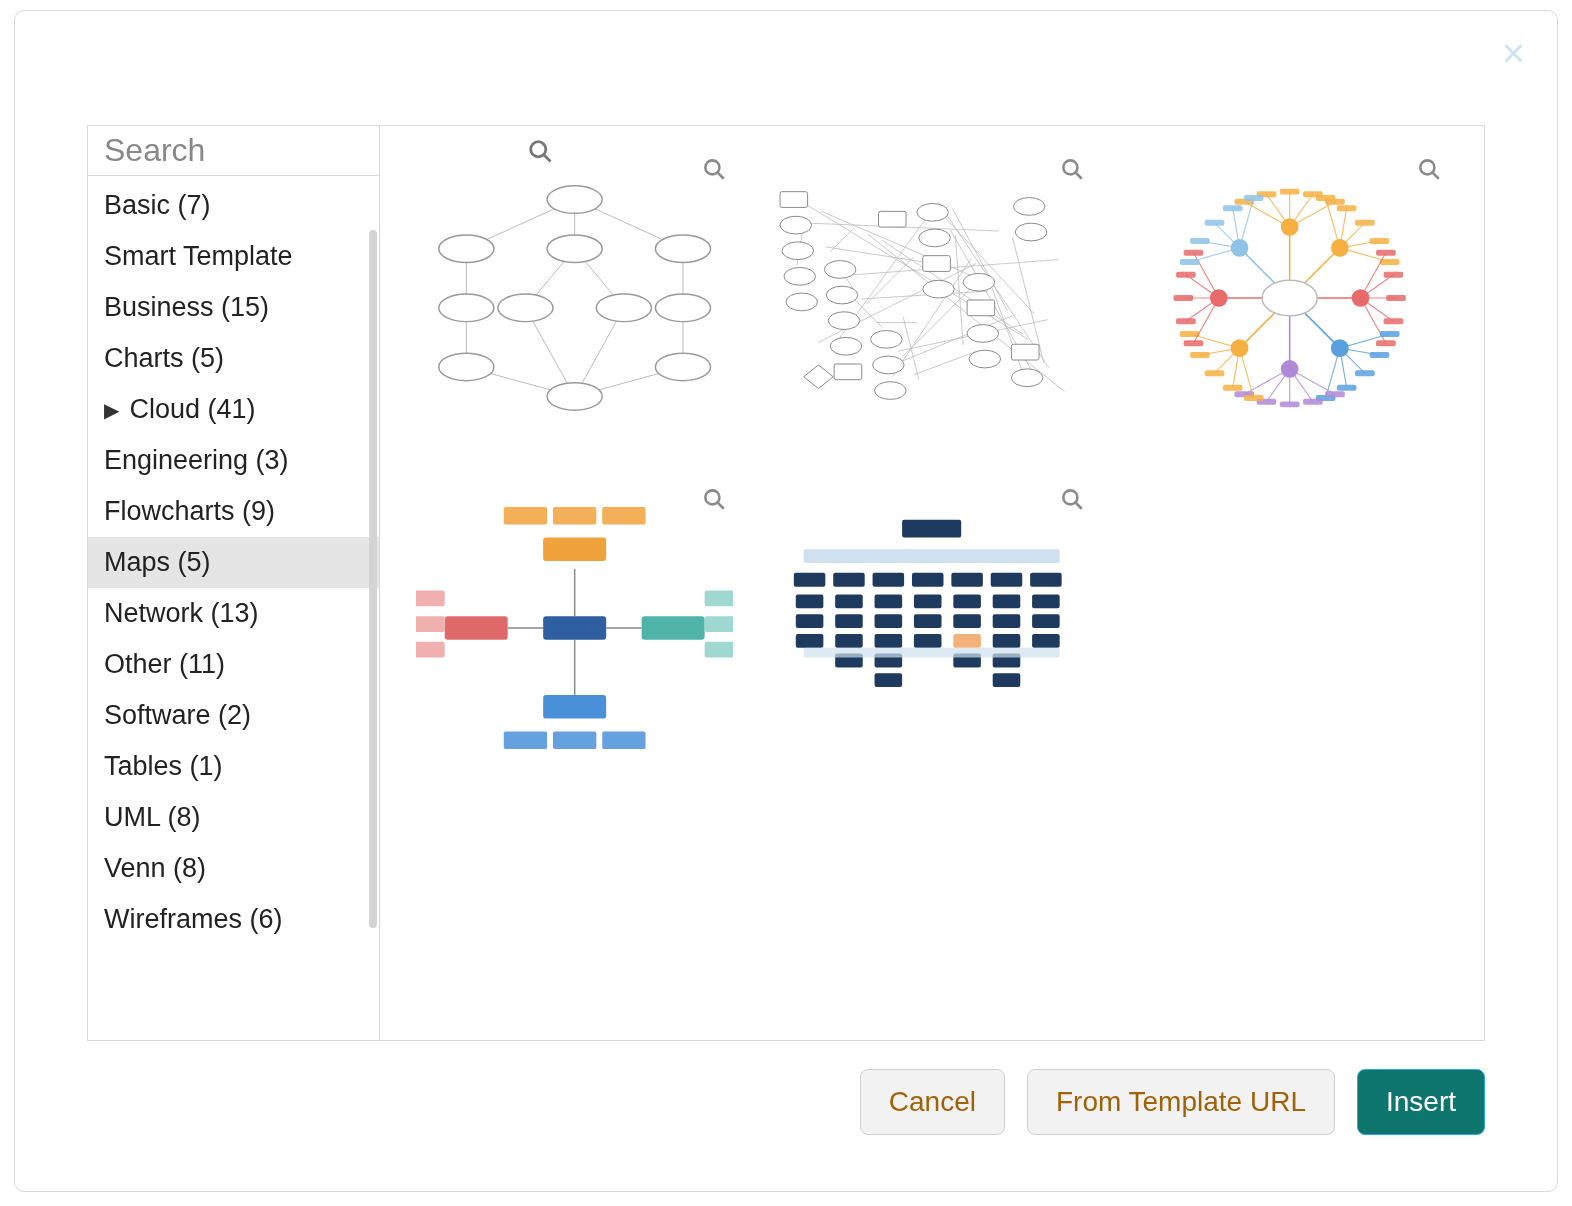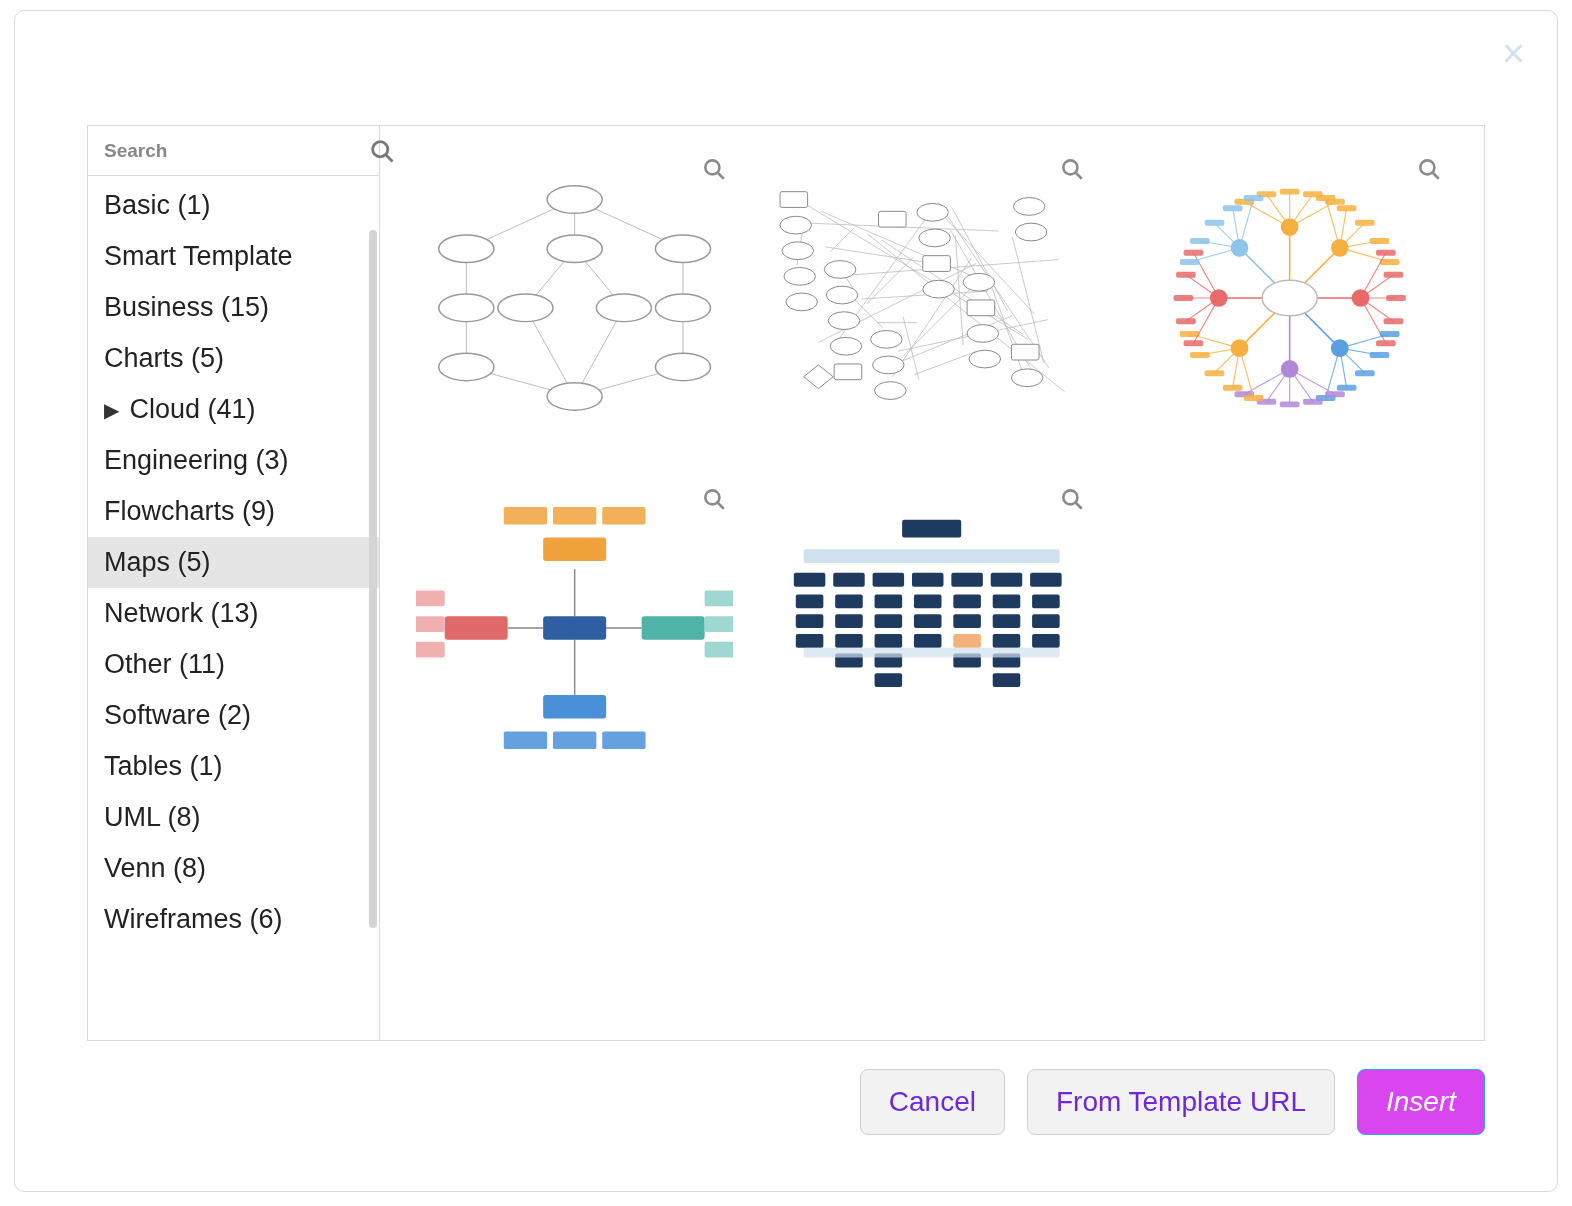--- a/index.html
+++ b/index.html
@@ -65,10 +65,9 @@
     flex: 1;
     border: none;
     outline: none;
-    font-size: 19px;
+    font-size: 32px;
     color: #000000;
     background: transparent;
-    font-weight: bold;
   }
   .search-input::placeholder { color: #888; }
   .search-btn {

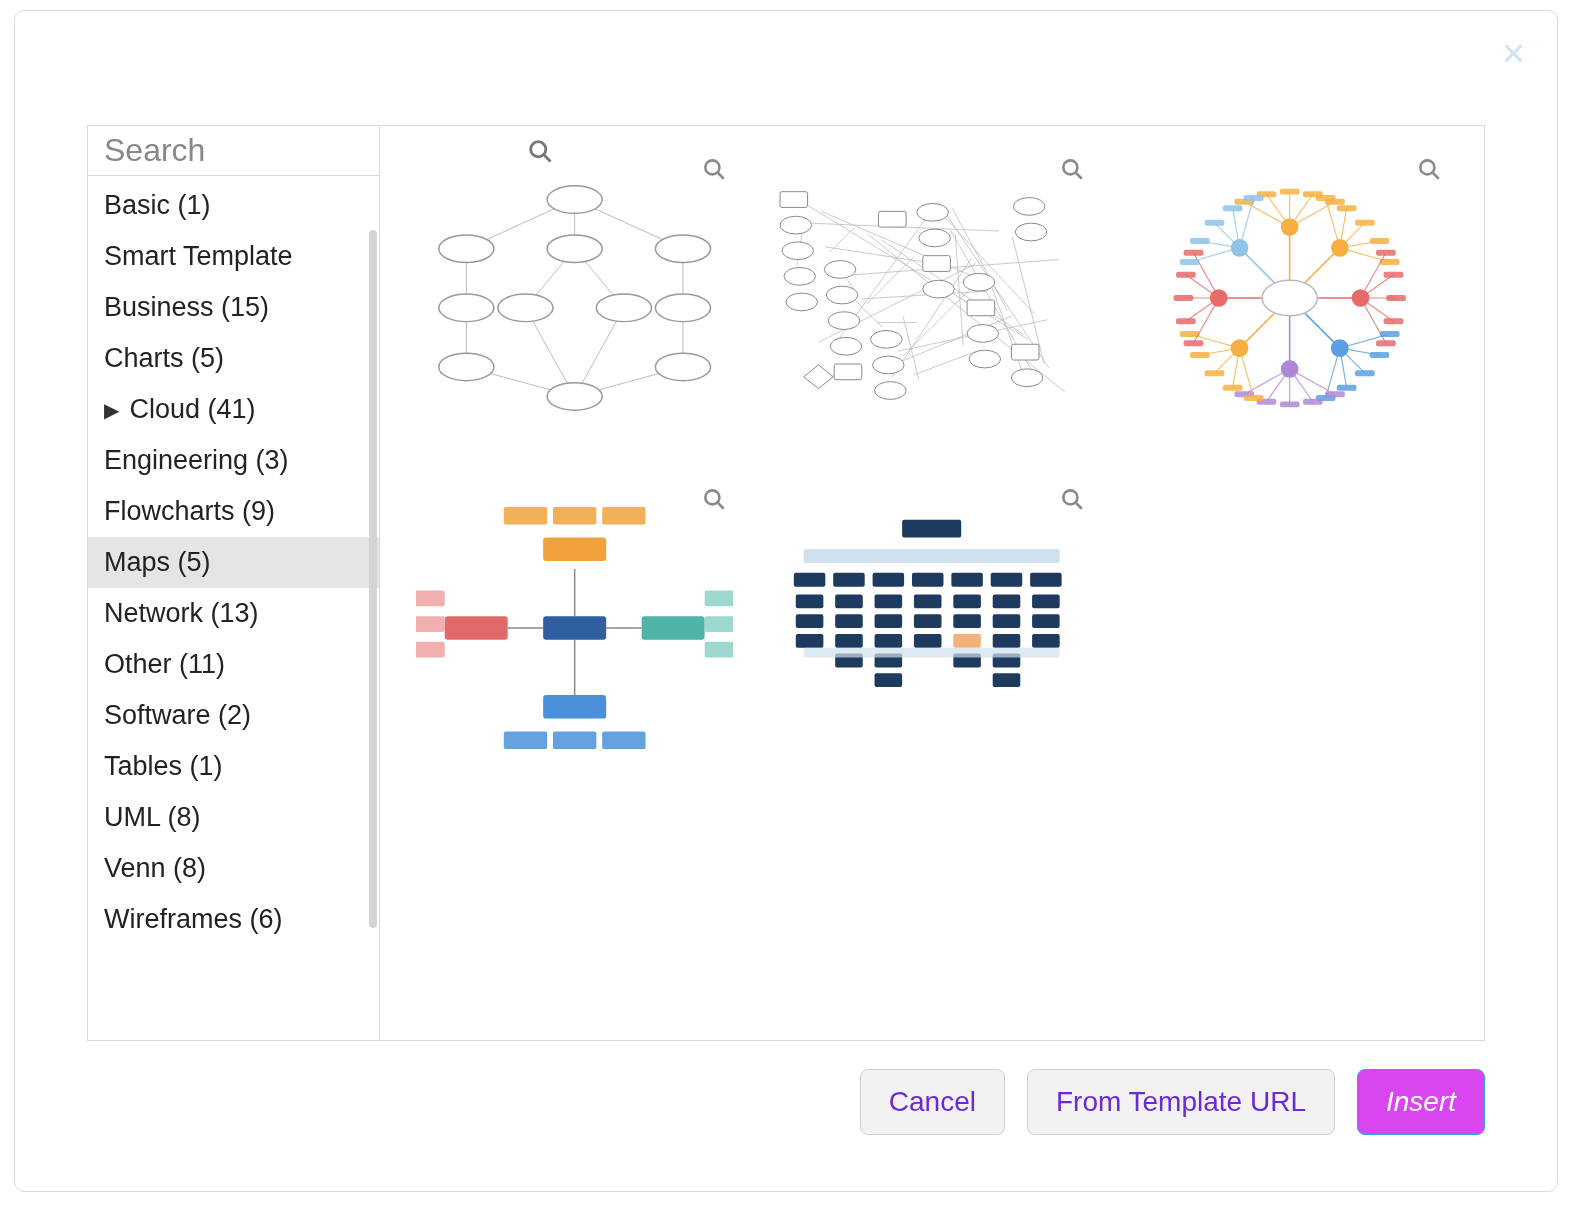--- a/index.html
+++ b/index.html
@@ -206,7 +206,7 @@
       <div class="cat-scroll">
         <div class="cat-list" id="cat-list">
             <div class="cat-item">
-              <span>Basic (1)</span>
+              <span>Basic (7)</span>
             </div>
             <div class="cat-item">
               <span>Smart Template</span>

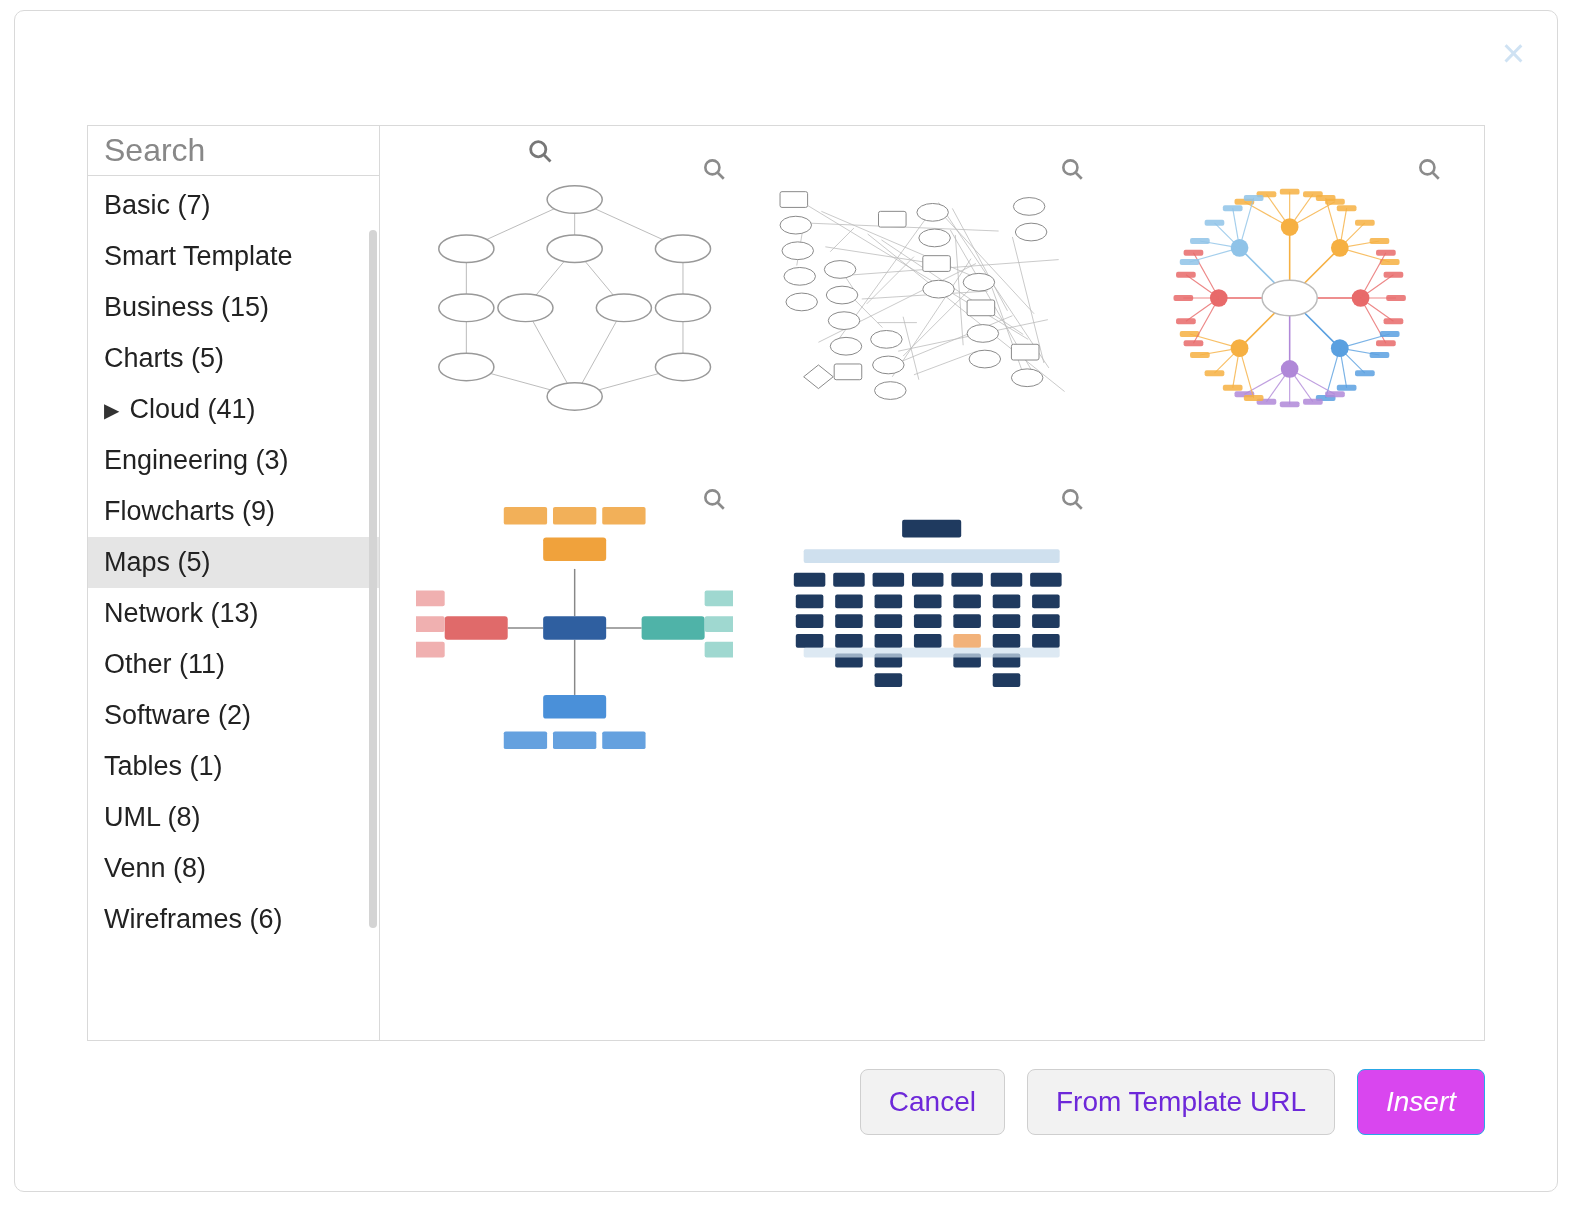--- a/index.html
+++ b/index.html
@@ -170,7 +170,7 @@
     cursor: pointer;
     border: 1px solid #cfcfcf;
     background: #f2f2f2;
-    color: #6d28d9;
+    color: #a16207;
   }
   .btn.primary {
     background: #d946ef;

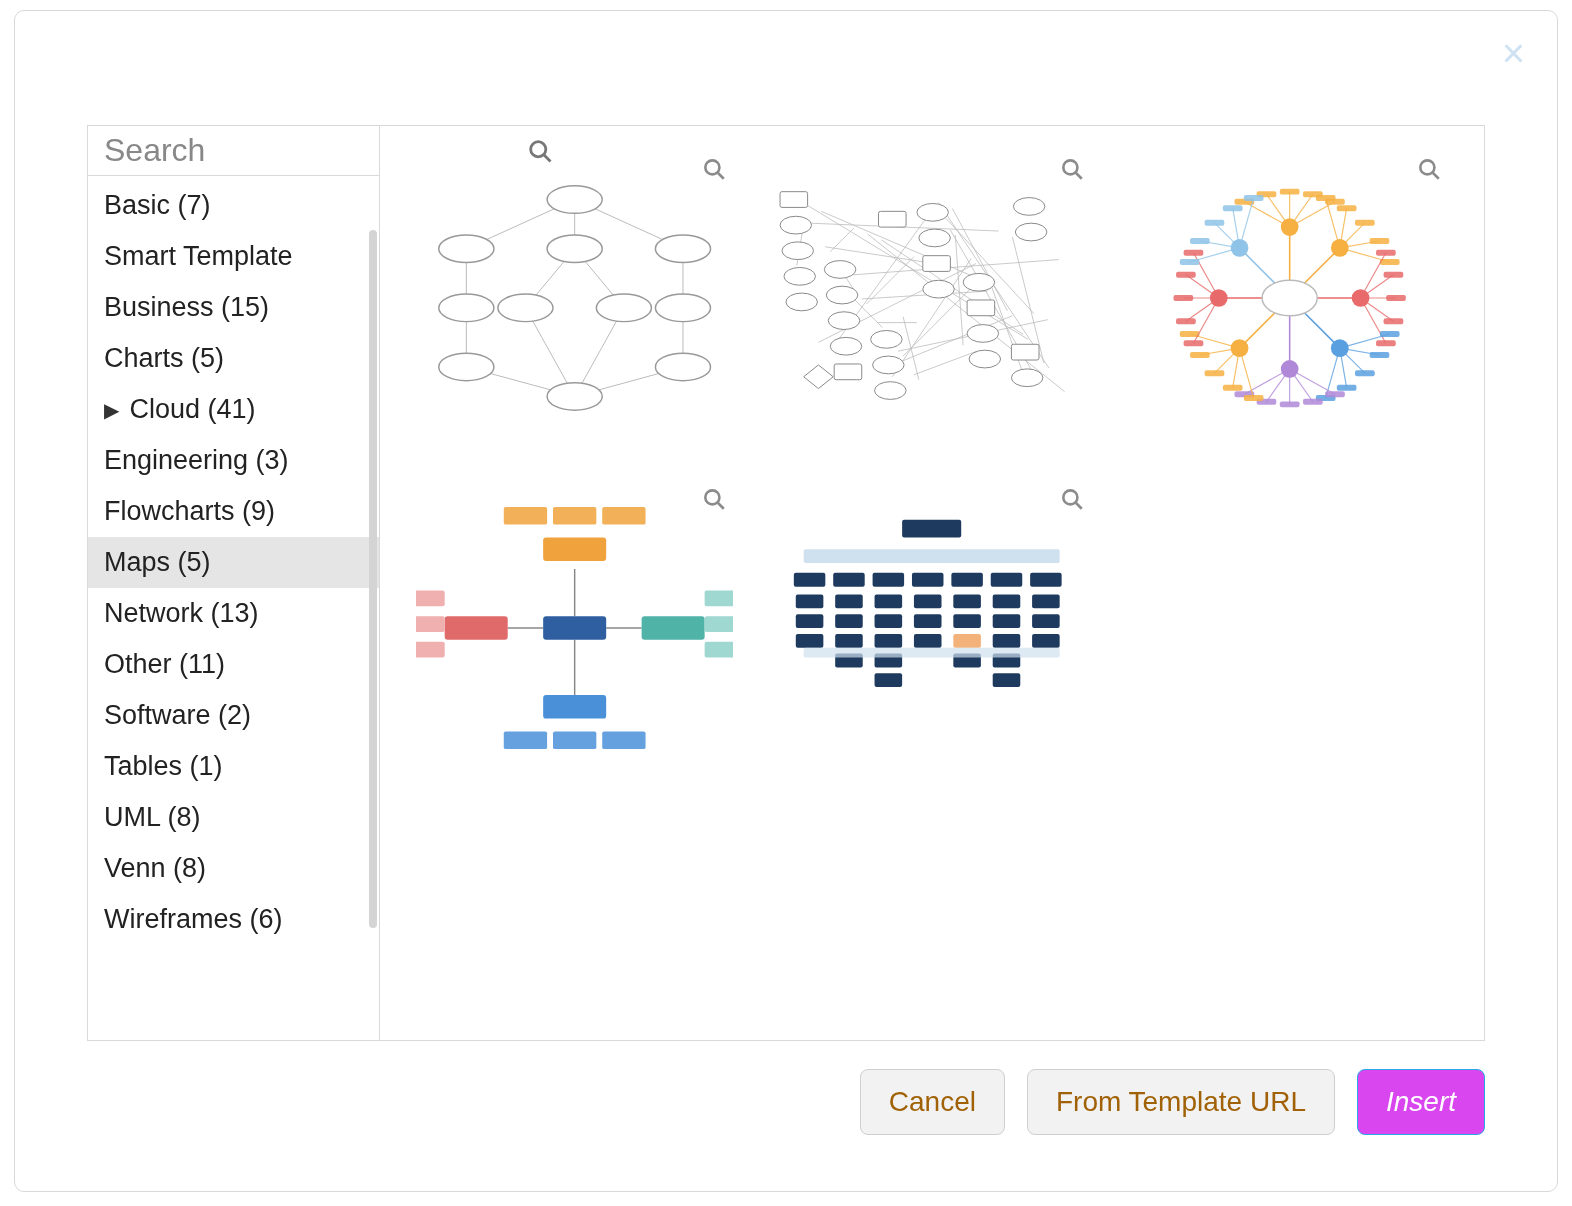--- a/index.html
+++ b/index.html
@@ -173,10 +173,9 @@
     color: #a16207;
   }
   .btn.primary {
-    background: #d946ef;
+    background: #0f766e;
     border-color: #29a7e6;
     color: #fff;
-    font-style: italic;
   }
 
   

